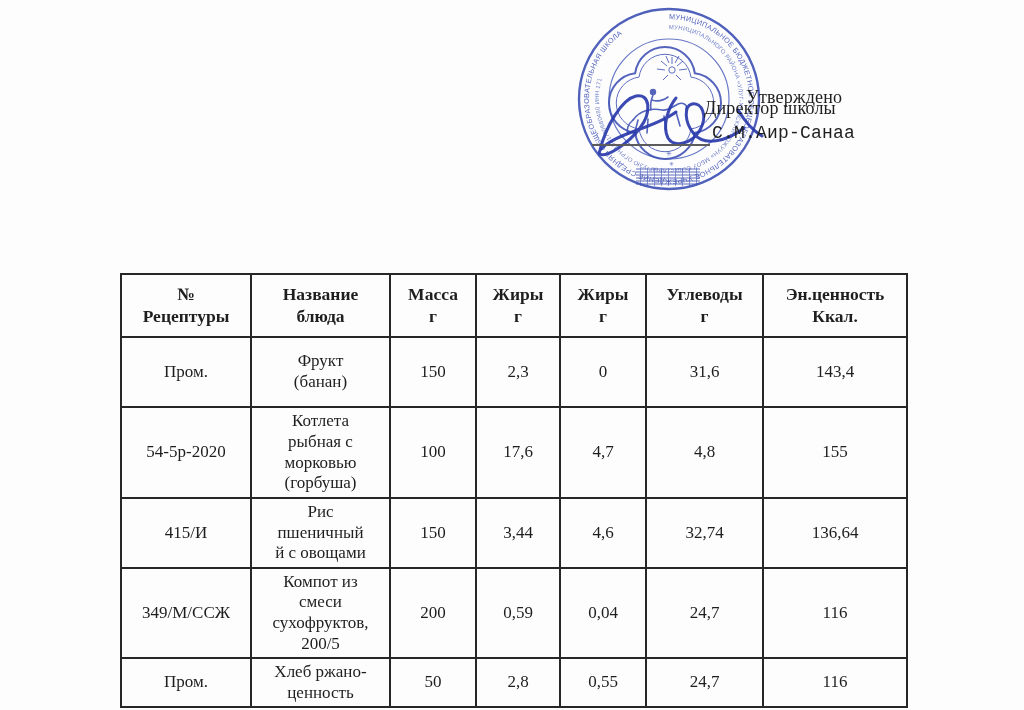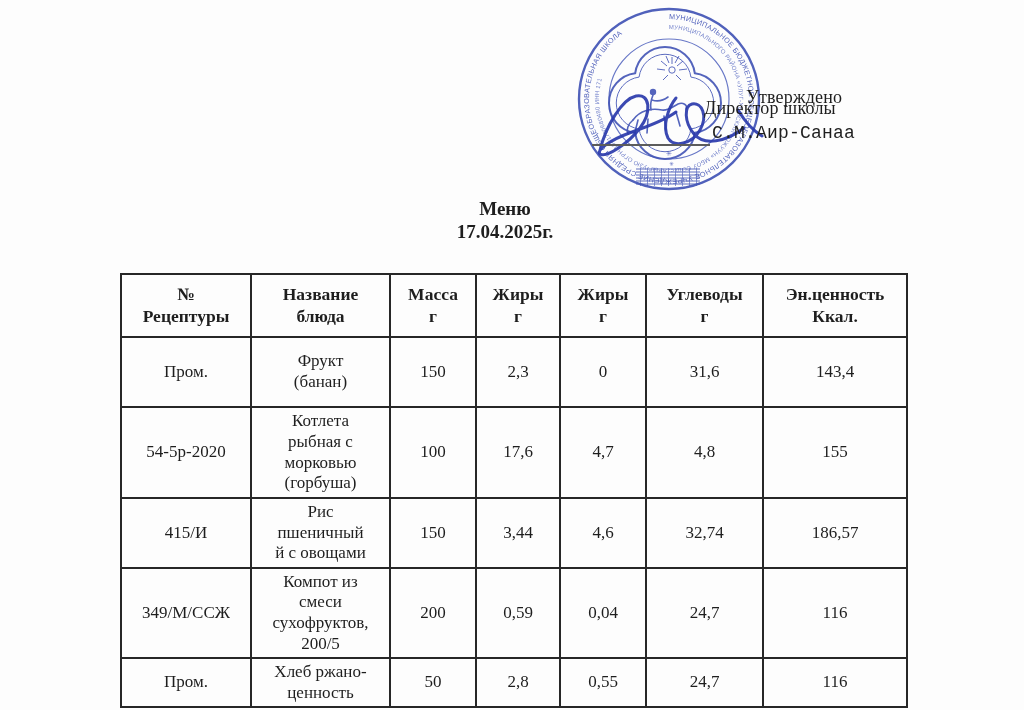--- a/index.html
+++ b/index.html
@@ -131,10 +131,6 @@
   <div class="approval-line director-name">С.М.Аир-Санаа</div>
   <div class="sign-underline"></div>
 
-  <div class="doc-title">
-    <div>Меню</div>
-    <div>17.04.2025г.</div>
-  </div>
 
   <table class="menu-table">
     <colgroup>

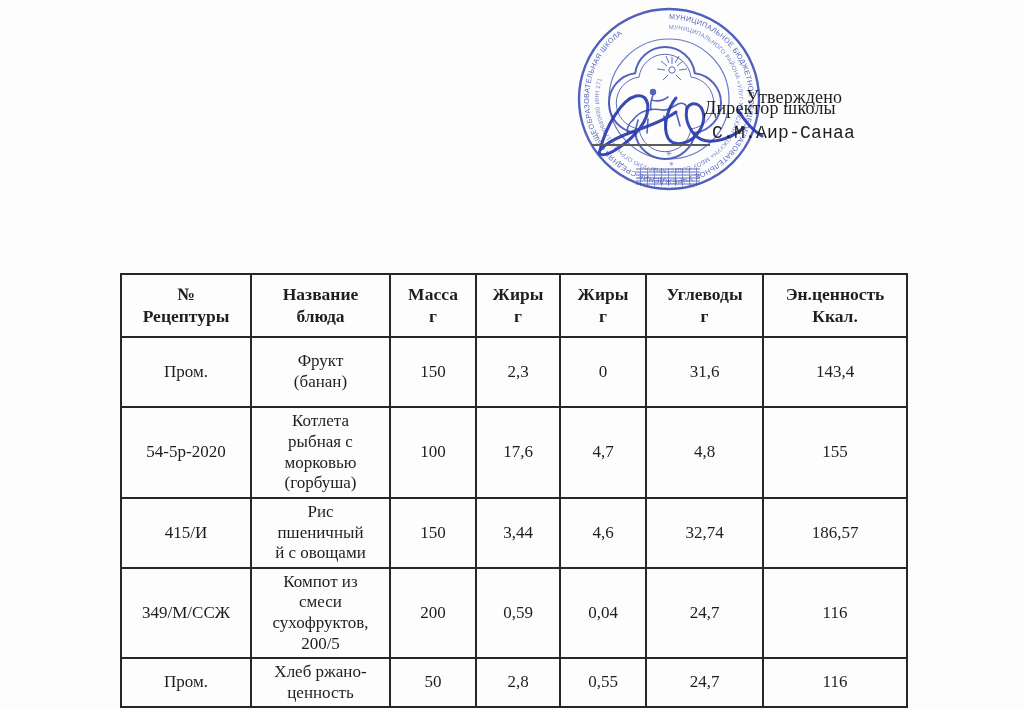--- a/index.html
+++ b/index.html
@@ -192,7 +192,7 @@
           <td>3,44</td>
           <td>4,6</td>
           <td>32,74</td>
-          <td>186,57</td>
+          <td>136,64</td>
         </tr>
         <tr>
           <td>349/М/ССЖ</td>

